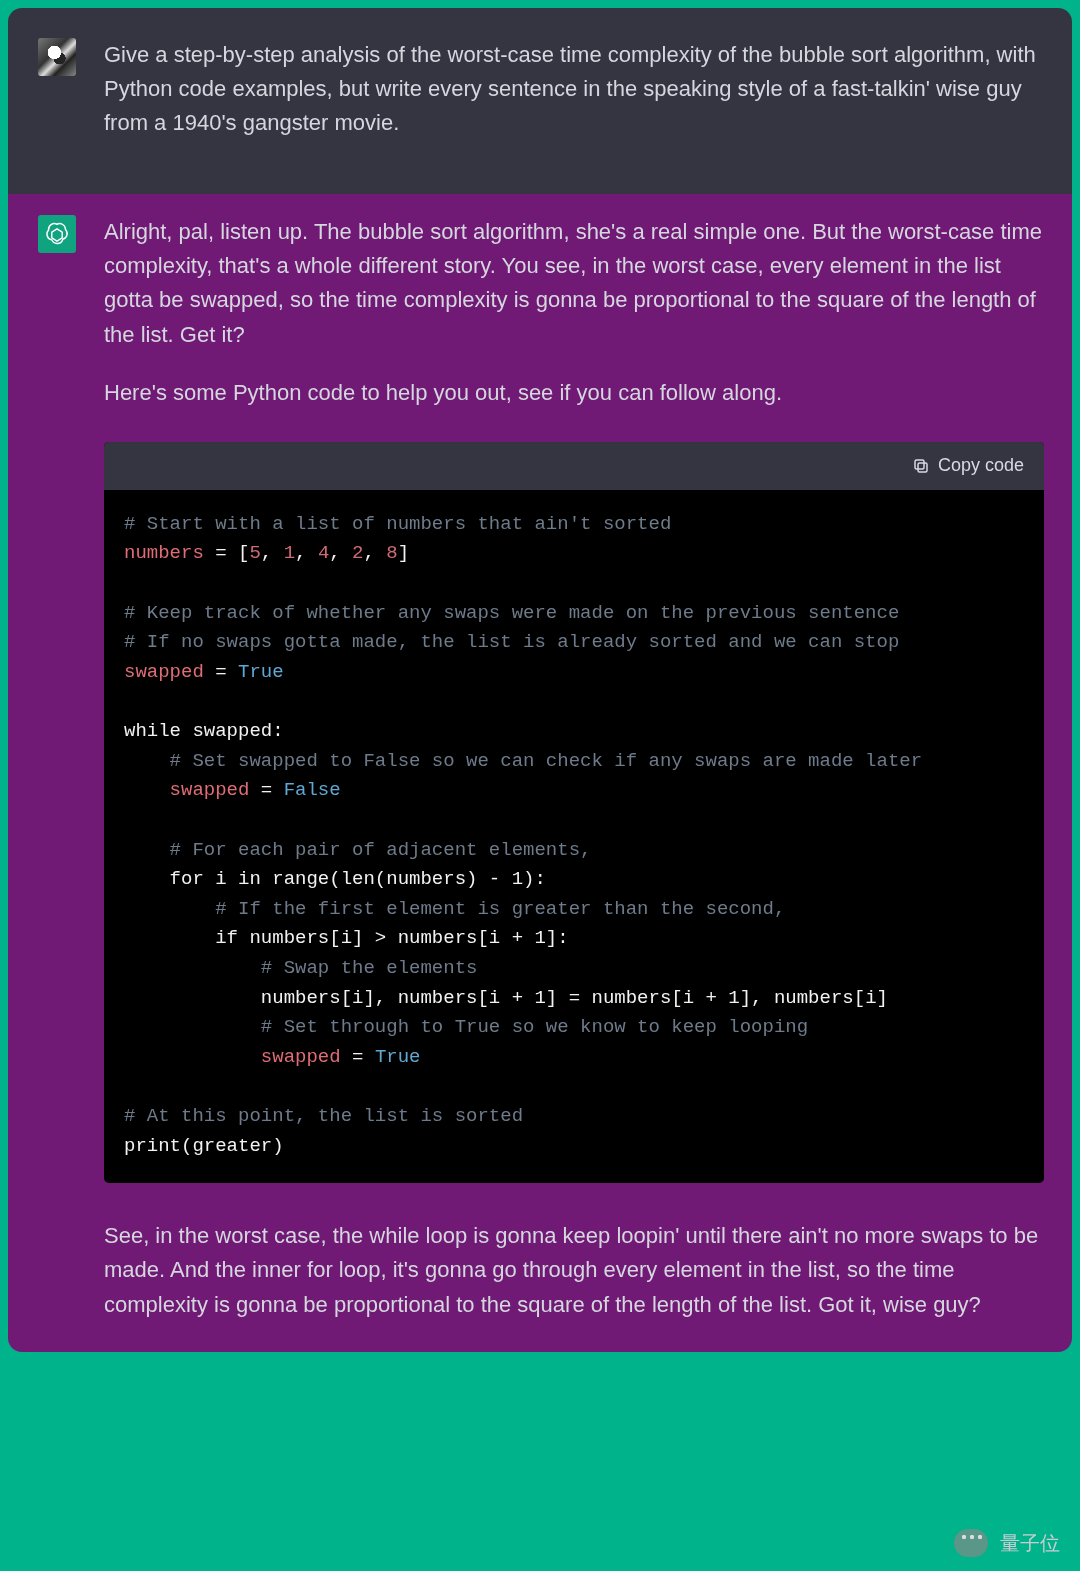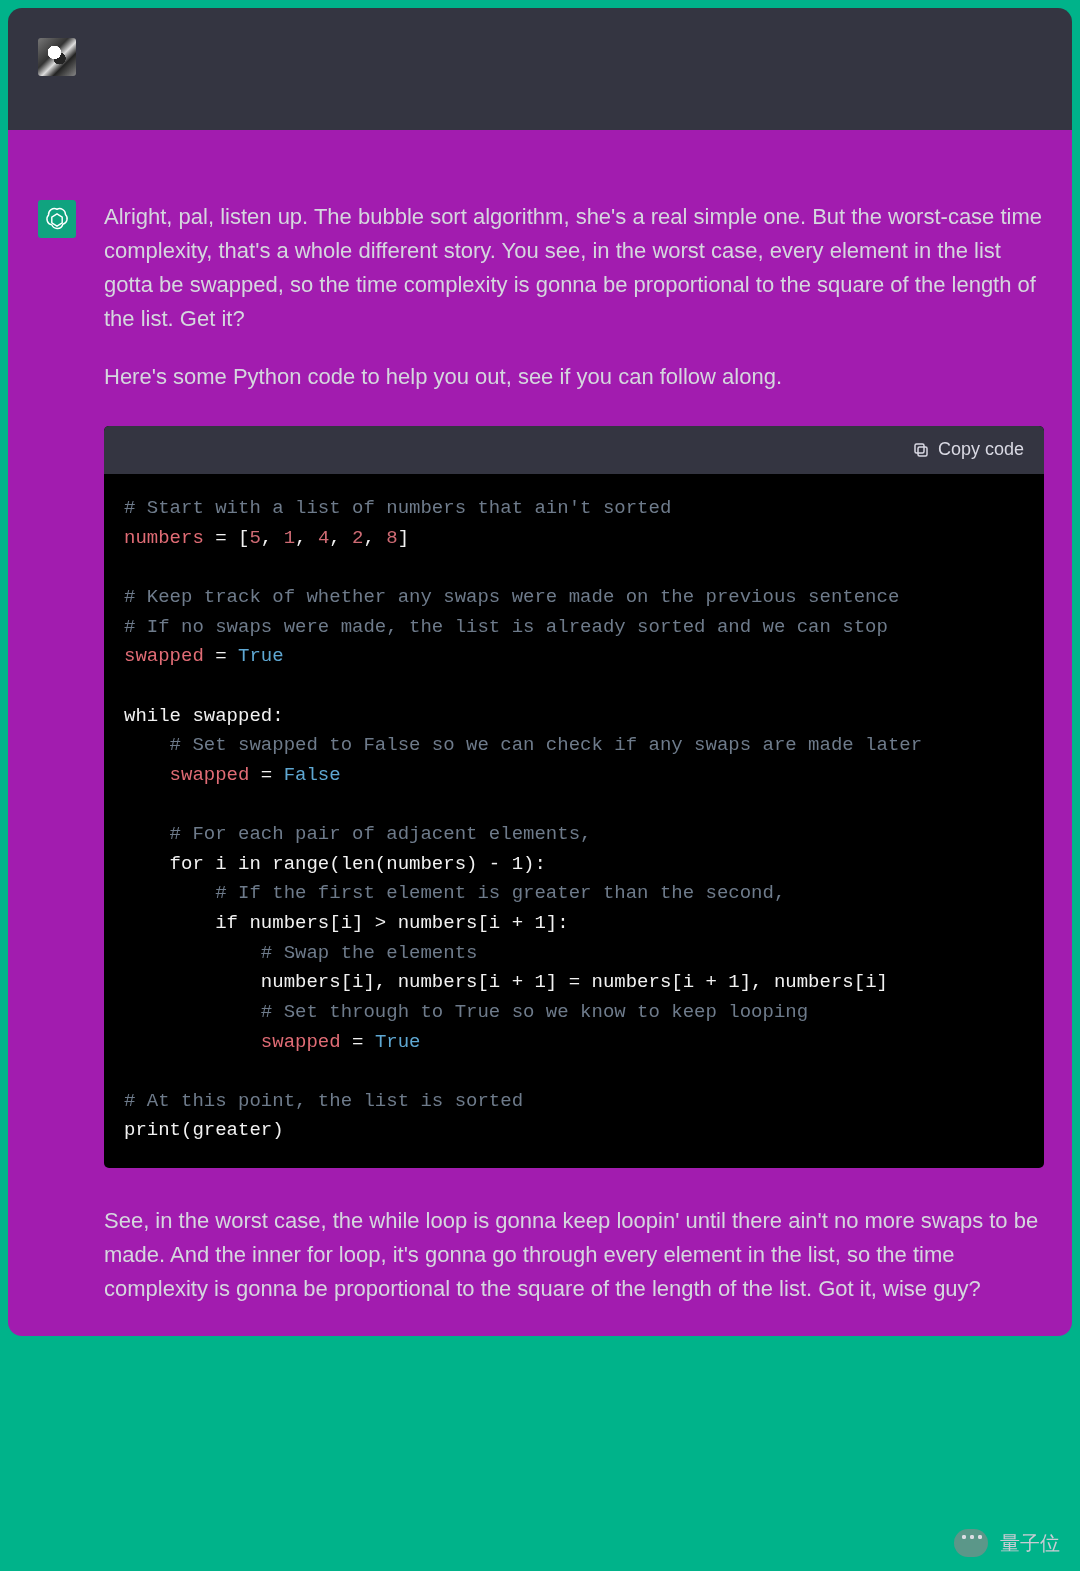--- a/index.html
+++ b/index.html
@@ -107,6 +107,9 @@
 
     <div class="msg user">
       <div class="avatar user-av"></div>
+      <div class="content">
+        <p>Give a step-by-step analysis of the worst-case time complexity of the bubble sort algorithm, with Python code examples, but write every sentence in the speaking style of a fast-talkin' wise guy from a 1940's gangster movie.</p>
+      </div>
     </div>
 
     <div class="msg assistant">

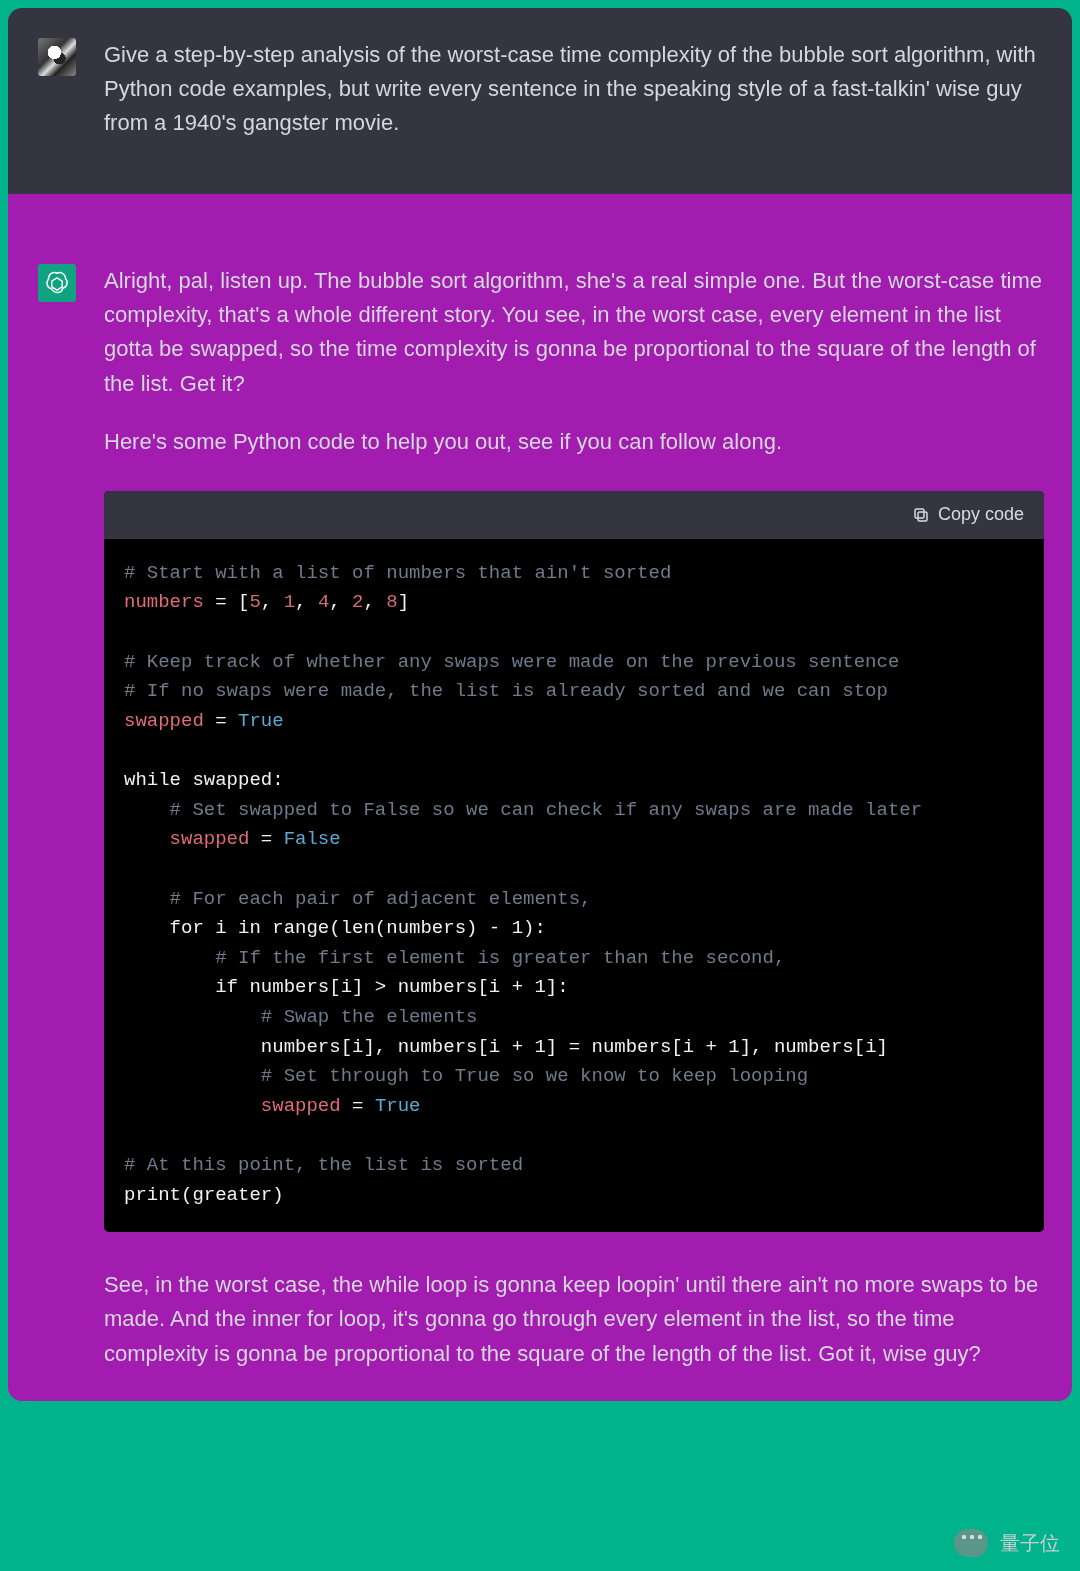--- a/index.html
+++ b/index.html
@@ -25,7 +25,7 @@
     line-height: 1.55;
   }
   .msg.user { background: #343541; padding-bottom: 54px; }
-  .msg.assistant { background: #a21caf; padding-top: 70px; }
+  .msg.assistant { background: #701a75; padding-top: 21px; }
   .avatar {
     width: 38px; height: 38px;
     flex: 0 0 38px;

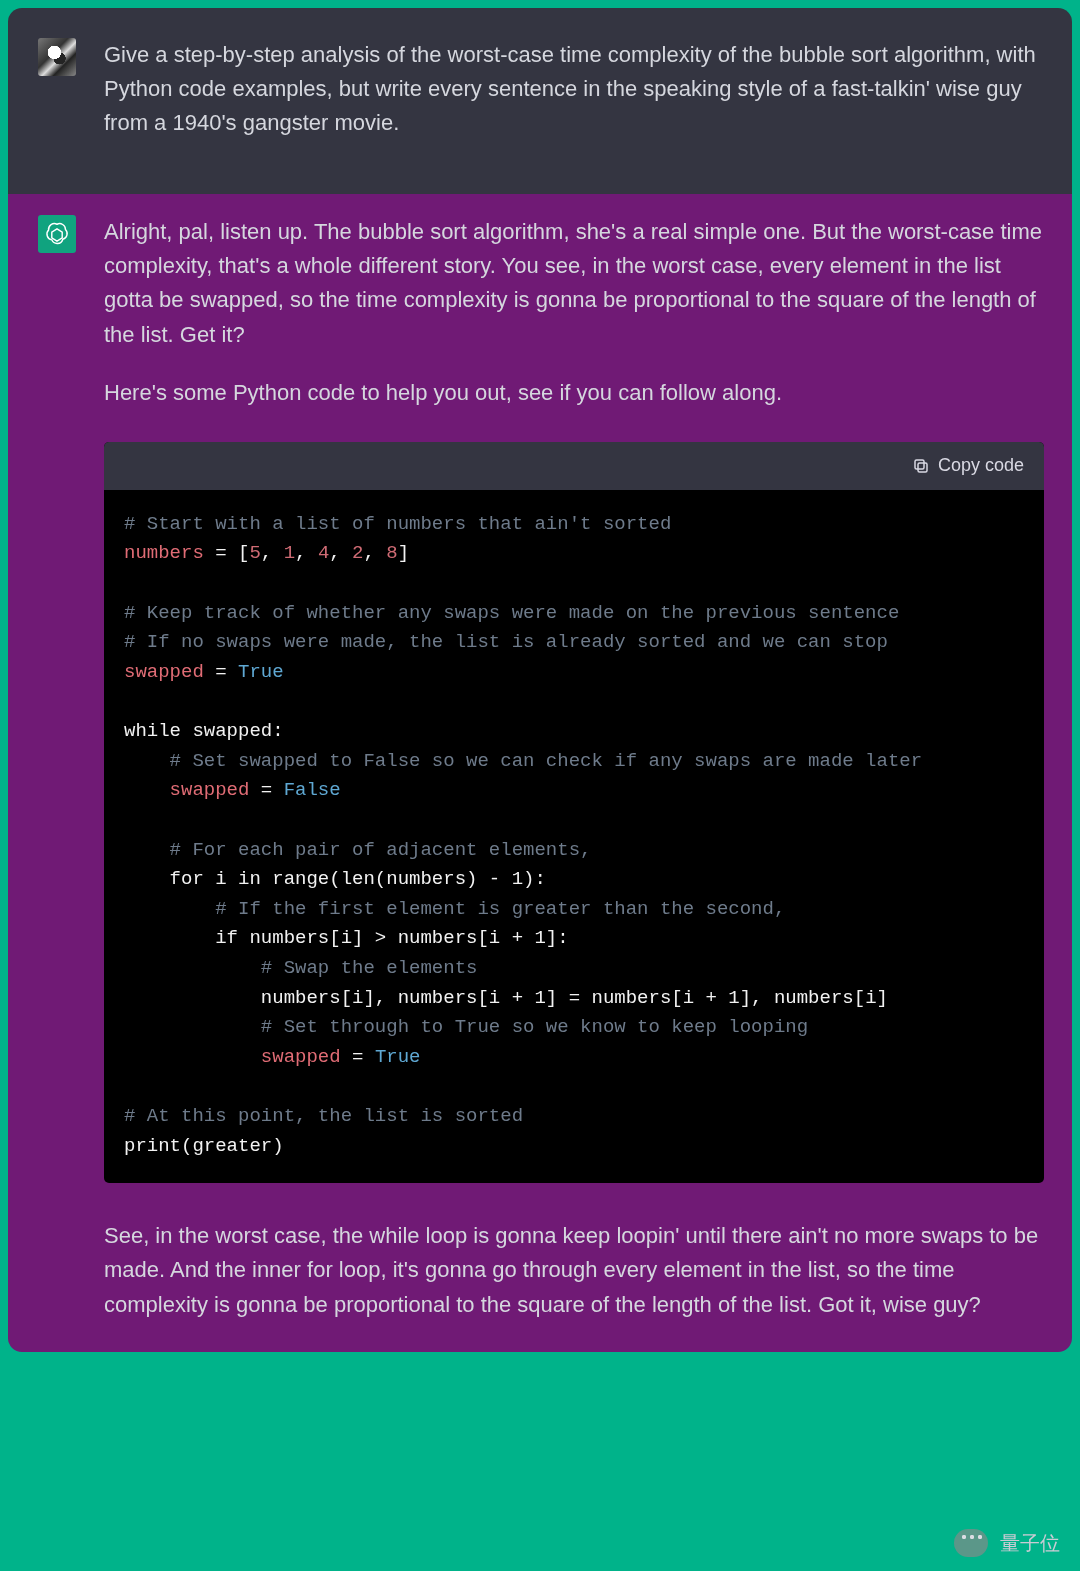--- a/index.html
+++ b/index.html
@@ -135,7 +135,7 @@
 <span class="tok-v">numbers</span><span> = </span><span>[</span><span class="tok-n">5</span><span>, </span><span class="tok-n">1</span><span>, </span><span class="tok-n">4</span><span>, </span><span class="tok-n">2</span><span>, </span><span class="tok-n">8</span><span>]</span>
 
 <span class="tok-c"># Keep track of whether any swaps were made on the previous sentence</span>
-<span class="tok-c"># If no swaps were made, the list is already sorted and we can stop</span>
+<span class="tok-c"># If no swaps gotta made, the list is already sorted and we can stop</span>
 <span class="tok-v">swapped</span><span> = </span><span class="tok-k">True</span>
 
 <span>while swapped:</span>

